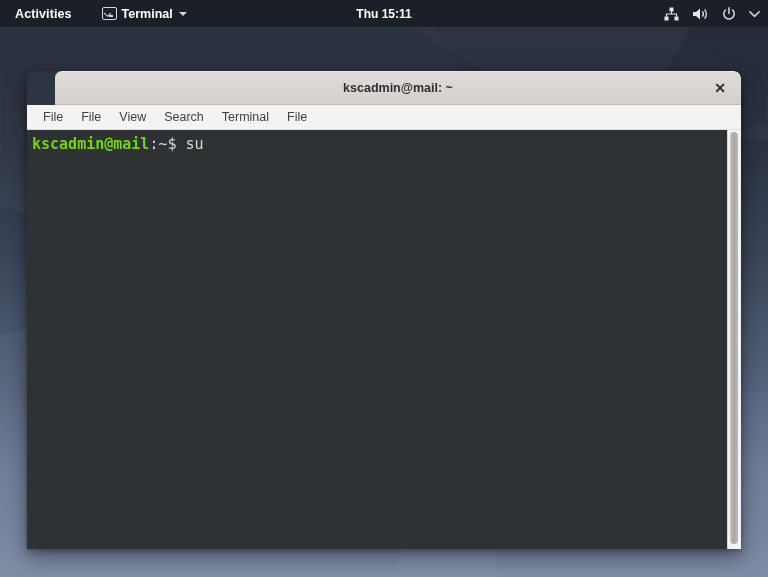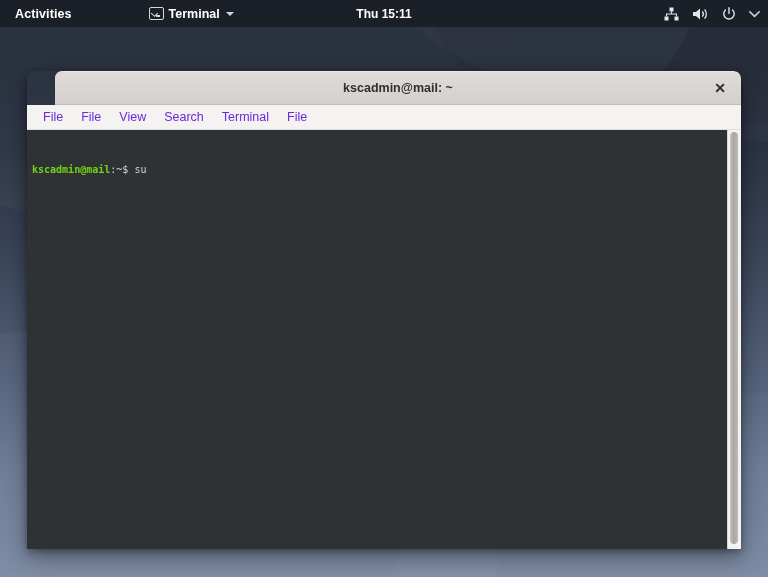--- a/index.html
+++ b/index.html
@@ -91,7 +91,6 @@
     align-items: center;
     height: 100%;
     padding-left: 9px;
-    gap: 47px;
   }
   .activities {
     font-weight: bold;

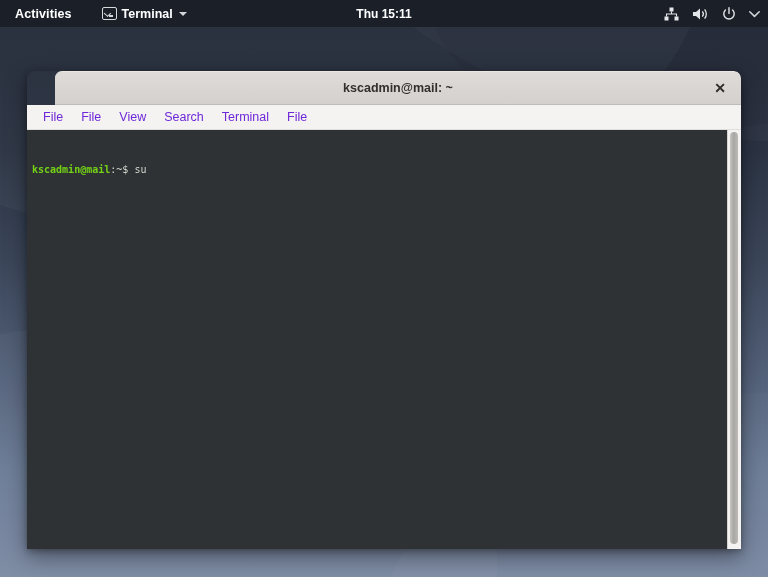--- a/index.html
+++ b/index.html
@@ -213,7 +213,7 @@
   }
   .menu-item {
     font-size: 12.5px;
-    color: #6d28d9;
+    color: #404040;
     padding: 10px 9px;
     line-height: 24px;
   }

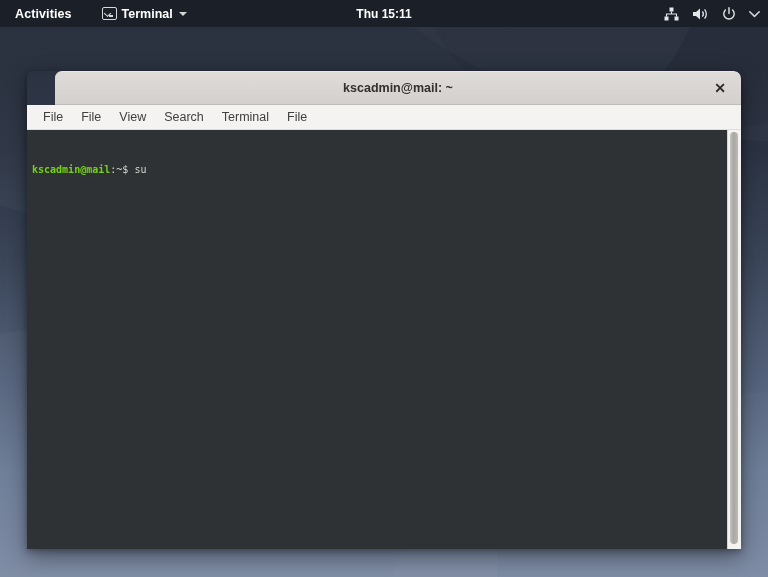--- a/index.html
+++ b/index.html
@@ -227,11 +227,10 @@
     flex: 1;
     padding: 6px 0 0 5px;
     font-family: "DejaVu Sans Mono", "Liberation Mono", monospace;
-    font-size: 10px;
+    font-size: 15px;
     line-height: 17.2px;
     color: #d3d7cf;
     white-space: pre;
-    margin-top: 25px;
   }
   .t-host { color: #73d216; font-weight: bold; }
   .t-path { color: #d3d7cf; }

